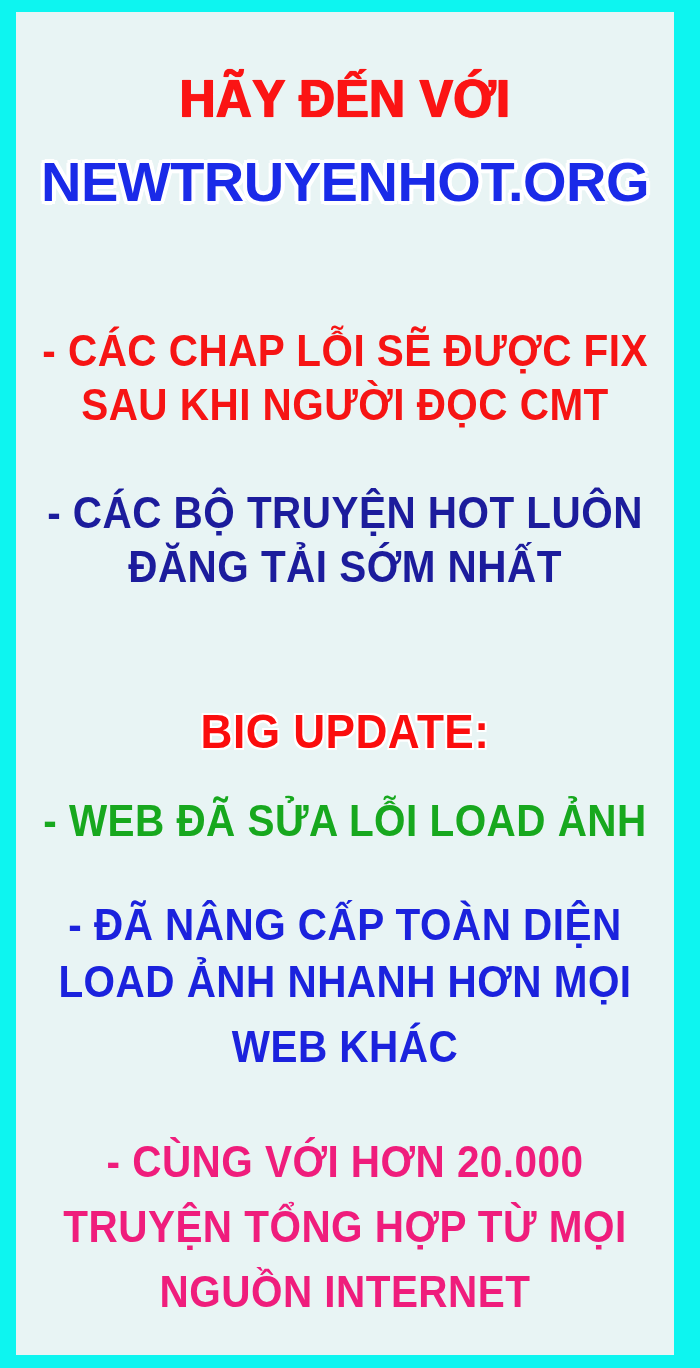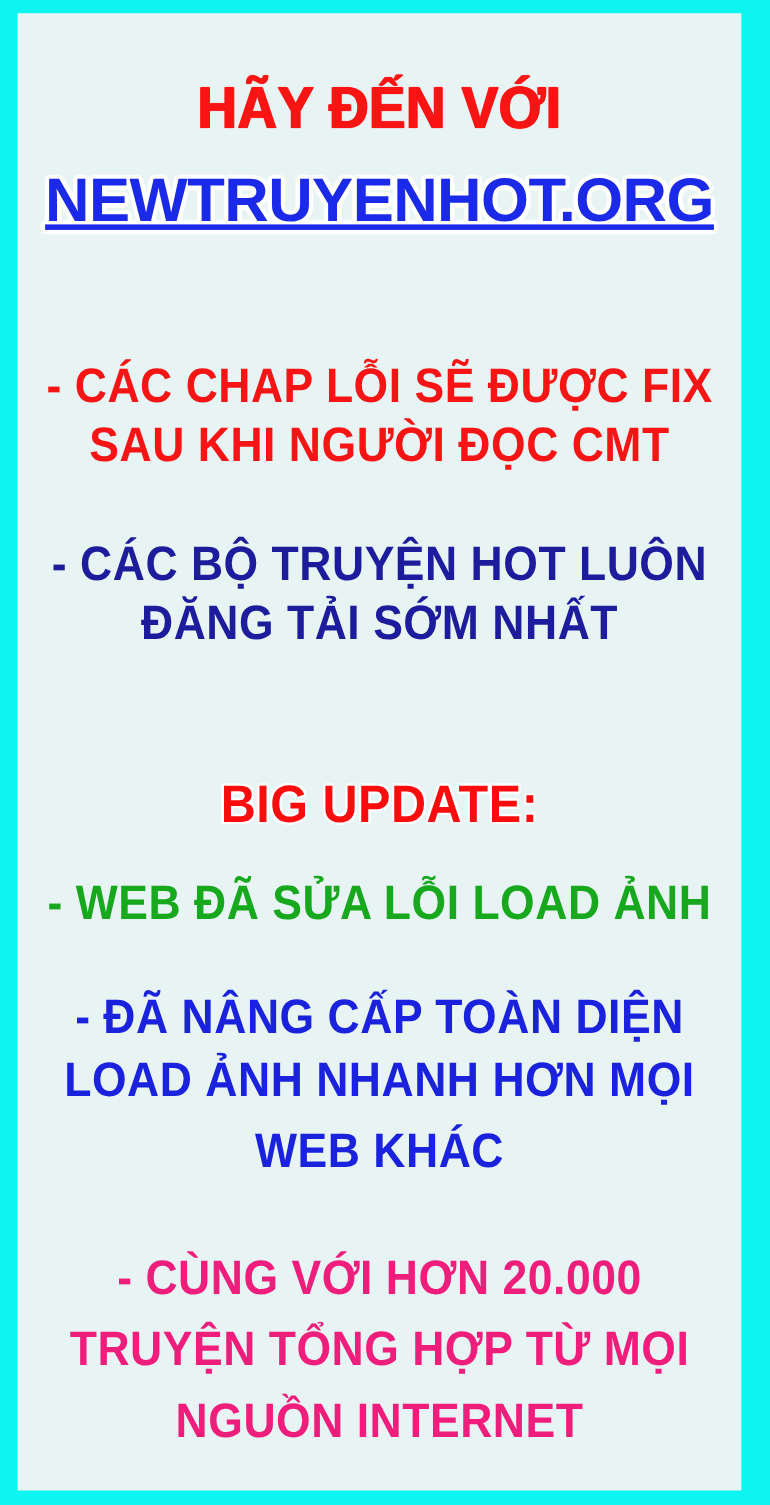--- a/index.html
+++ b/index.html
@@ -69,7 +69,6 @@
       2px 2px 0 #ffffff, -2px 2px 0 #ffffff, 2px -2px 0 #ffffff, -2px -2px 0 #ffffff,
       4px 0 0 #ffffff, -4px 0 0 #ffffff, 0 4px 0 #ffffff, 0 -4px 0 #ffffff,
       3px 3px 0 #ffffff, -3px 3px 0 #ffffff, 3px -3px 0 #ffffff, -3px -3px 0 #ffffff;
-    text-decoration: underline;
   }
 
   

